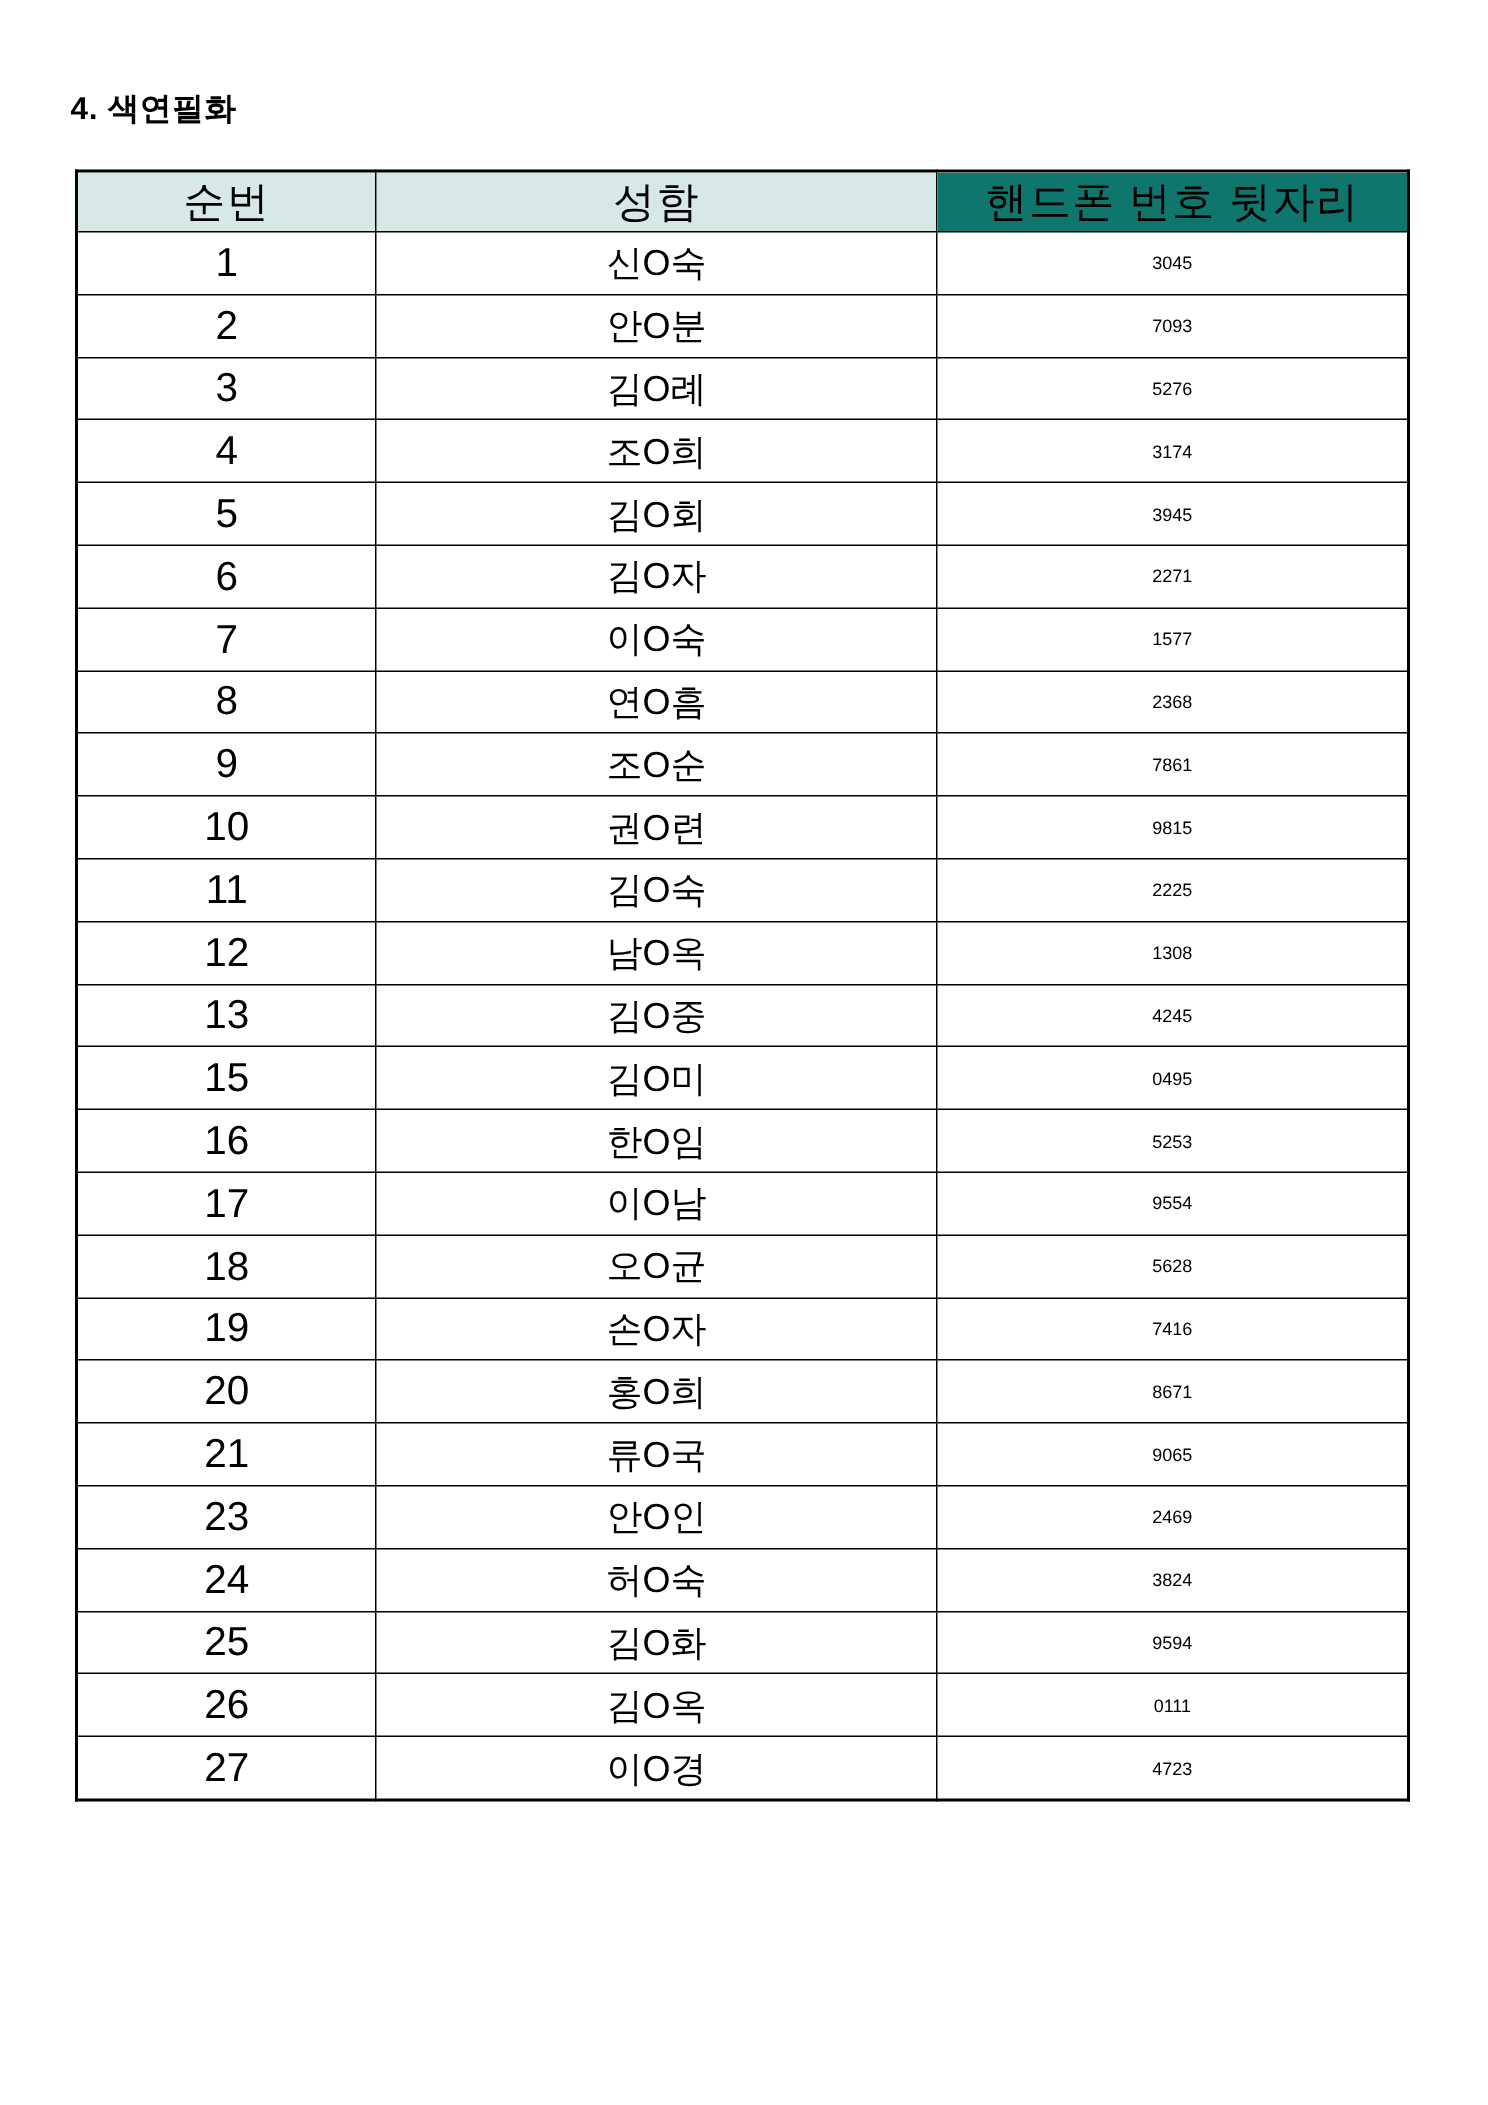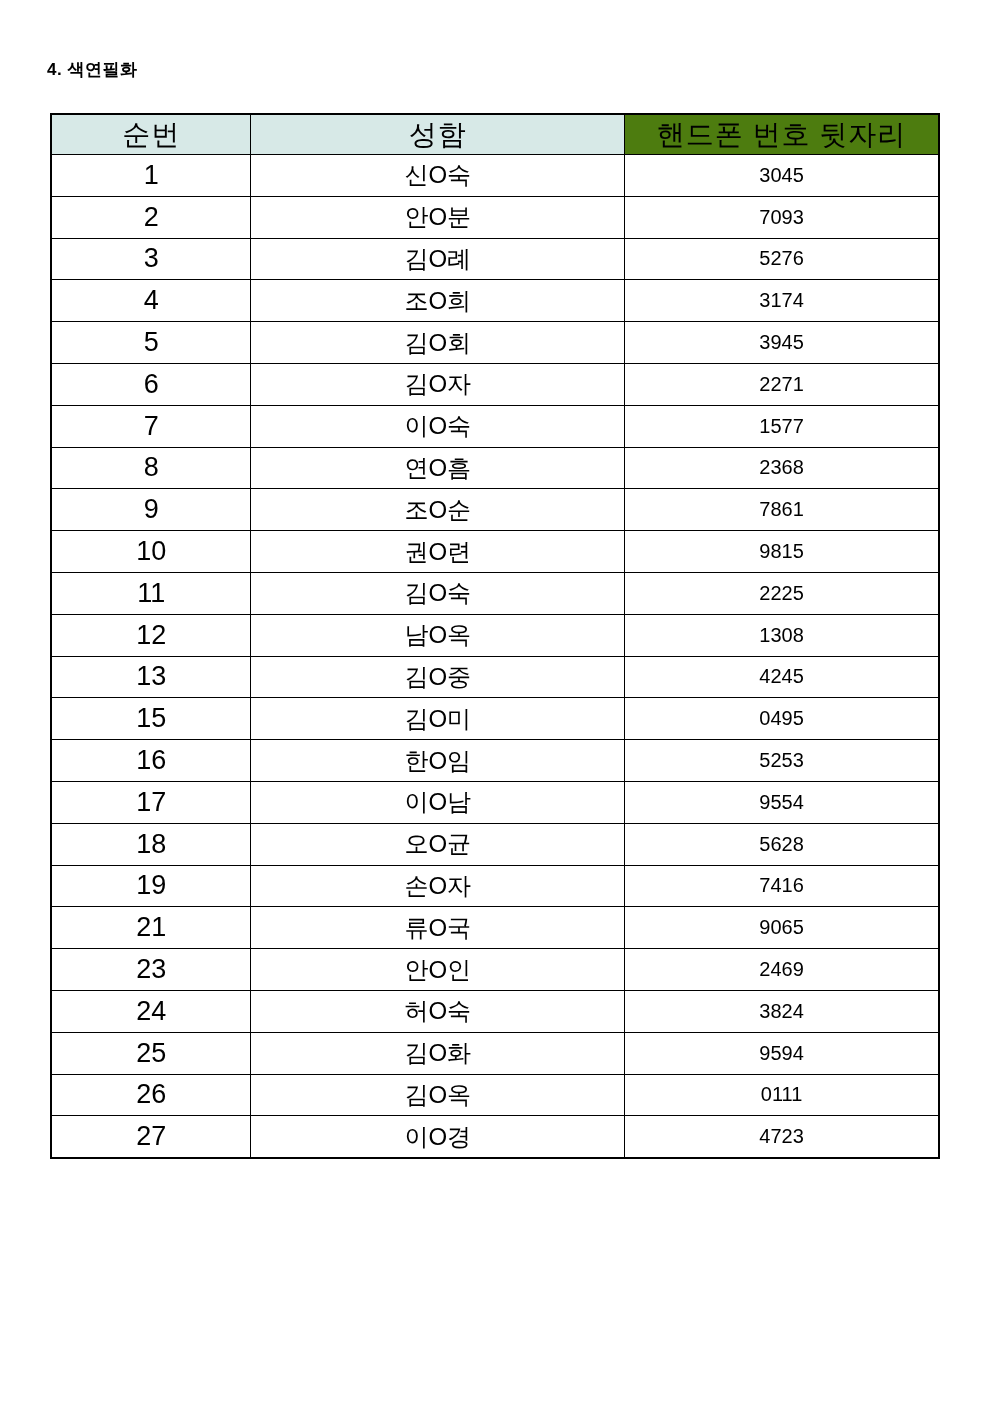--- a/index.html
+++ b/index.html
@@ -18,7 +18,7 @@
     position: absolute;
     left: 47px;
     top: 58px;
-    font-size: 17px;
+    font-size: 21px;
     font-weight: bold;
     letter-spacing: 0.5px;
     white-space: pre;

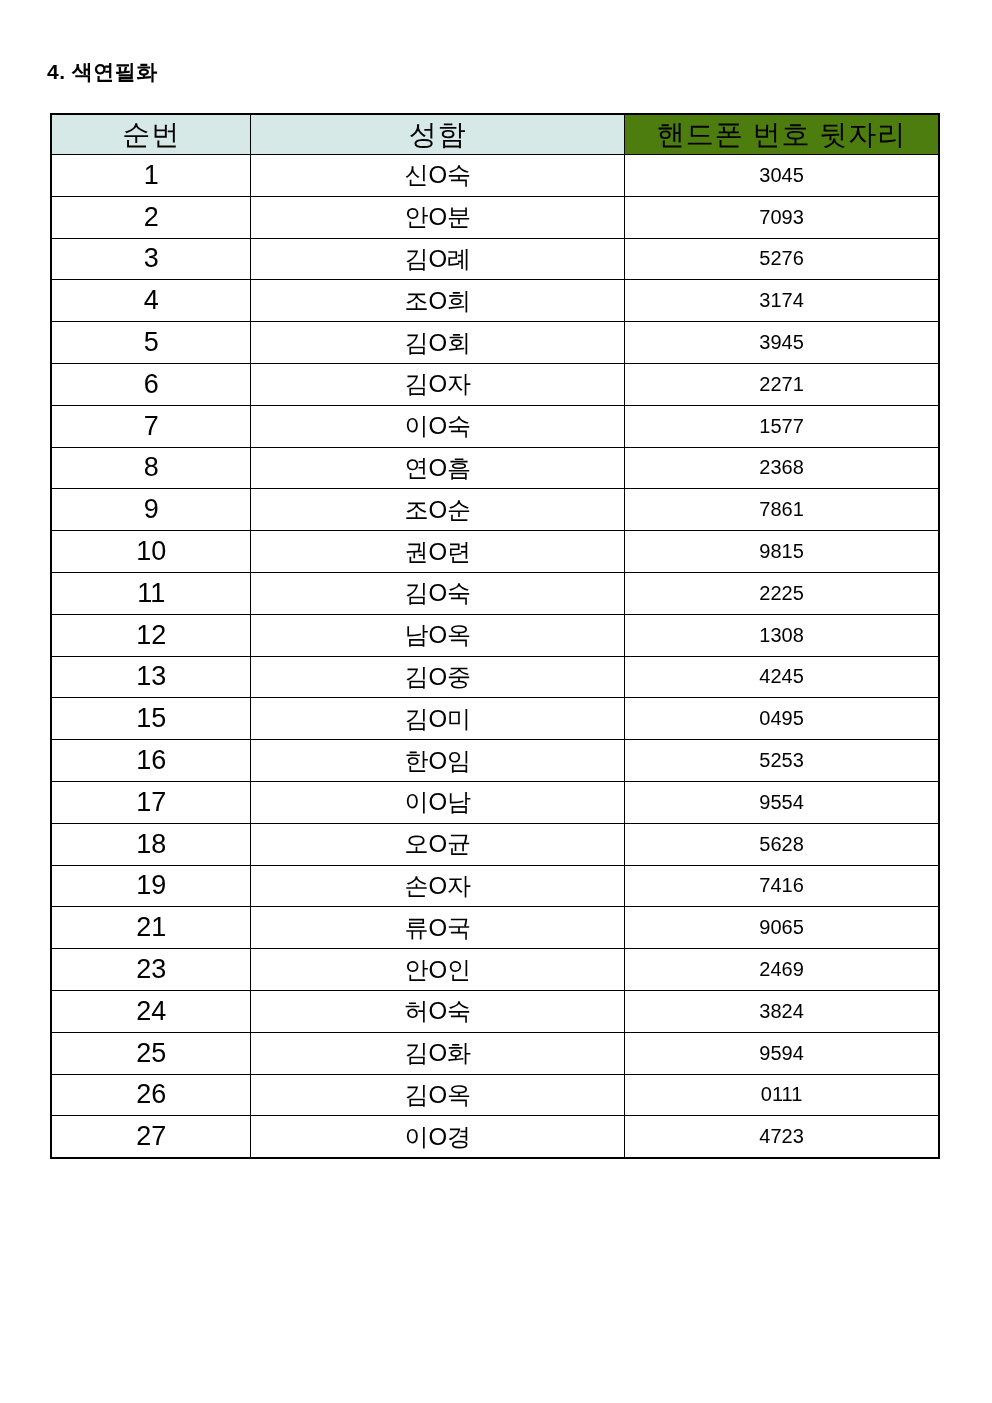--- a/index.html
+++ b/index.html
@@ -71,7 +71,7 @@
     <tr>
       <th style="background: rgb(215, 233, 231);">순번</th>
       <th style="background: rgb(215, 233, 231);">성함</th>
-      <th style="background: #4d7c0f; margin-top: 45px;">핸드폰 번호 뒷자리</th>
+      <th style="background: #0f766e; margin-top: 45px;">핸드폰 번호 뒷자리</th>
     </tr>
   </thead>
   <tbody id="roster-body">

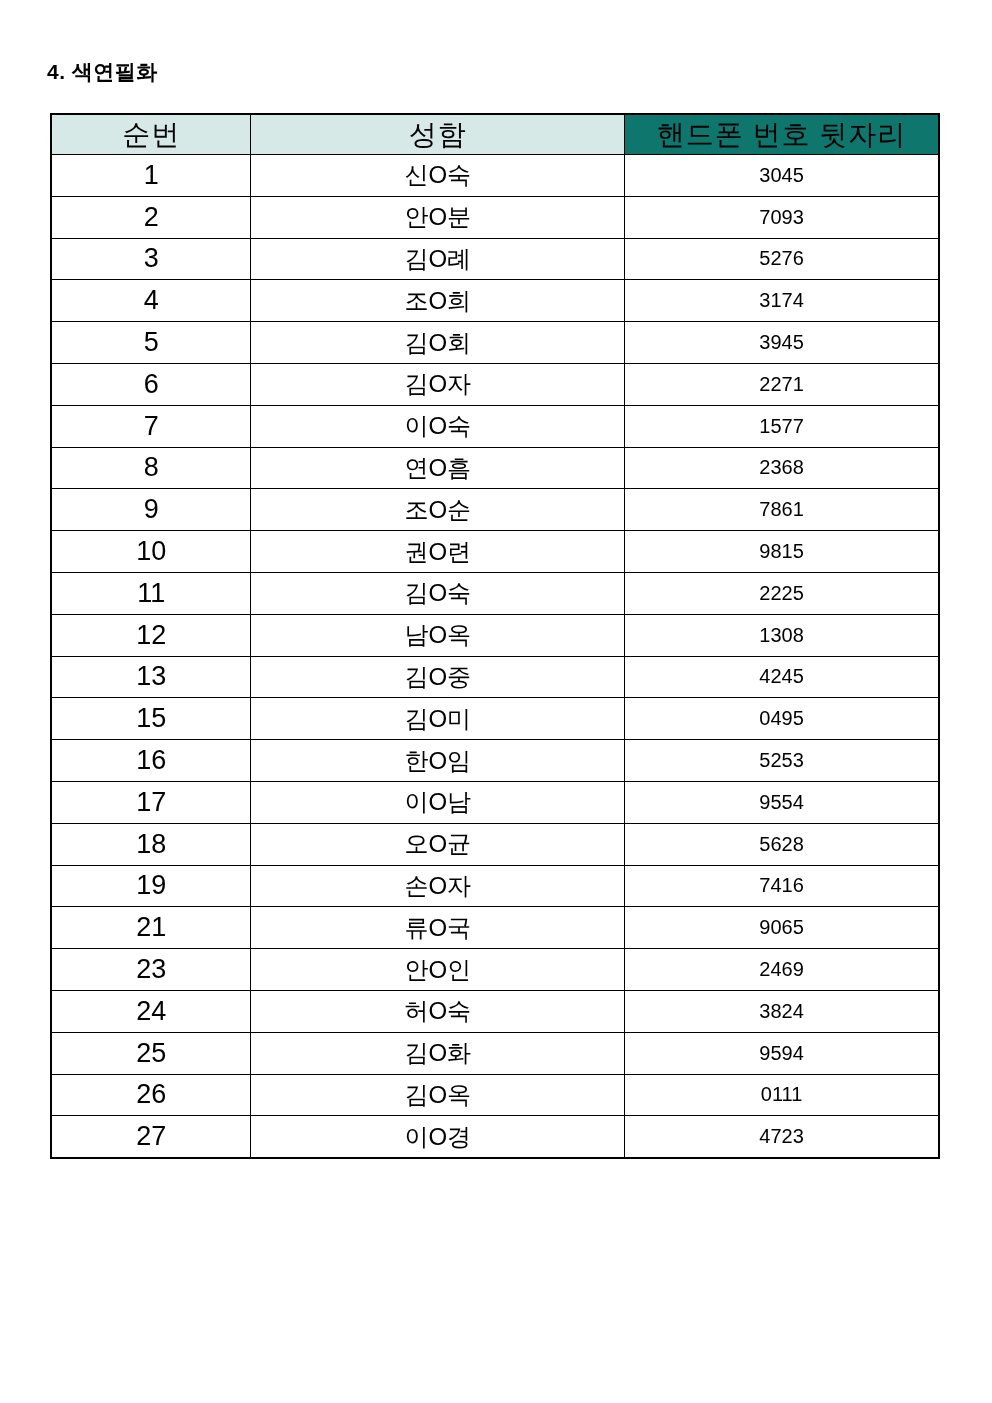--- a/index.html
+++ b/index.html
@@ -54,7 +54,7 @@
   }
   td.cell-number { font-size: 27px; }
   td.cell-name   { font-size: 24px; }
-  td.cell-phone  { font-size: 20px; }
+  td.cell-phone  { font-size: 12px; }
 </style>
 </head>
 <body>

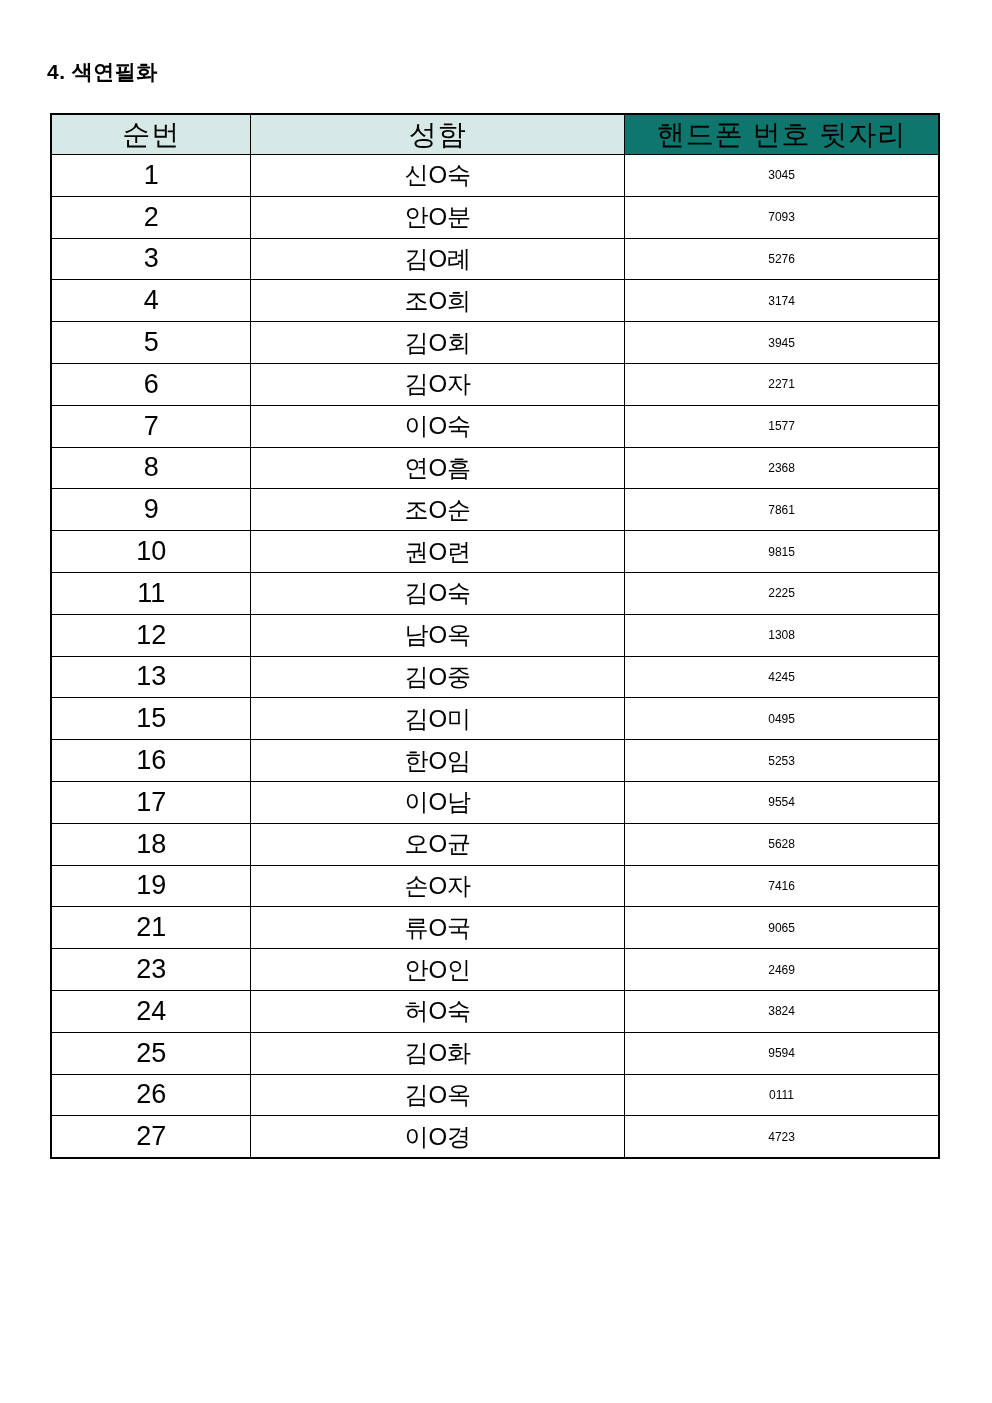--- a/index.html
+++ b/index.html
@@ -166,6 +166,11 @@
         <td class="cell-phone">7416</td>
       </tr>
       <tr>
+        <td class="cell-number">20</td>
+        <td class="cell-name">홍O희</td>
+        <td class="cell-phone">8671</td>
+      </tr>
+      <tr>
         <td class="cell-number">21</td>
         <td class="cell-name">류O국</td>
         <td class="cell-phone">9065</td>

